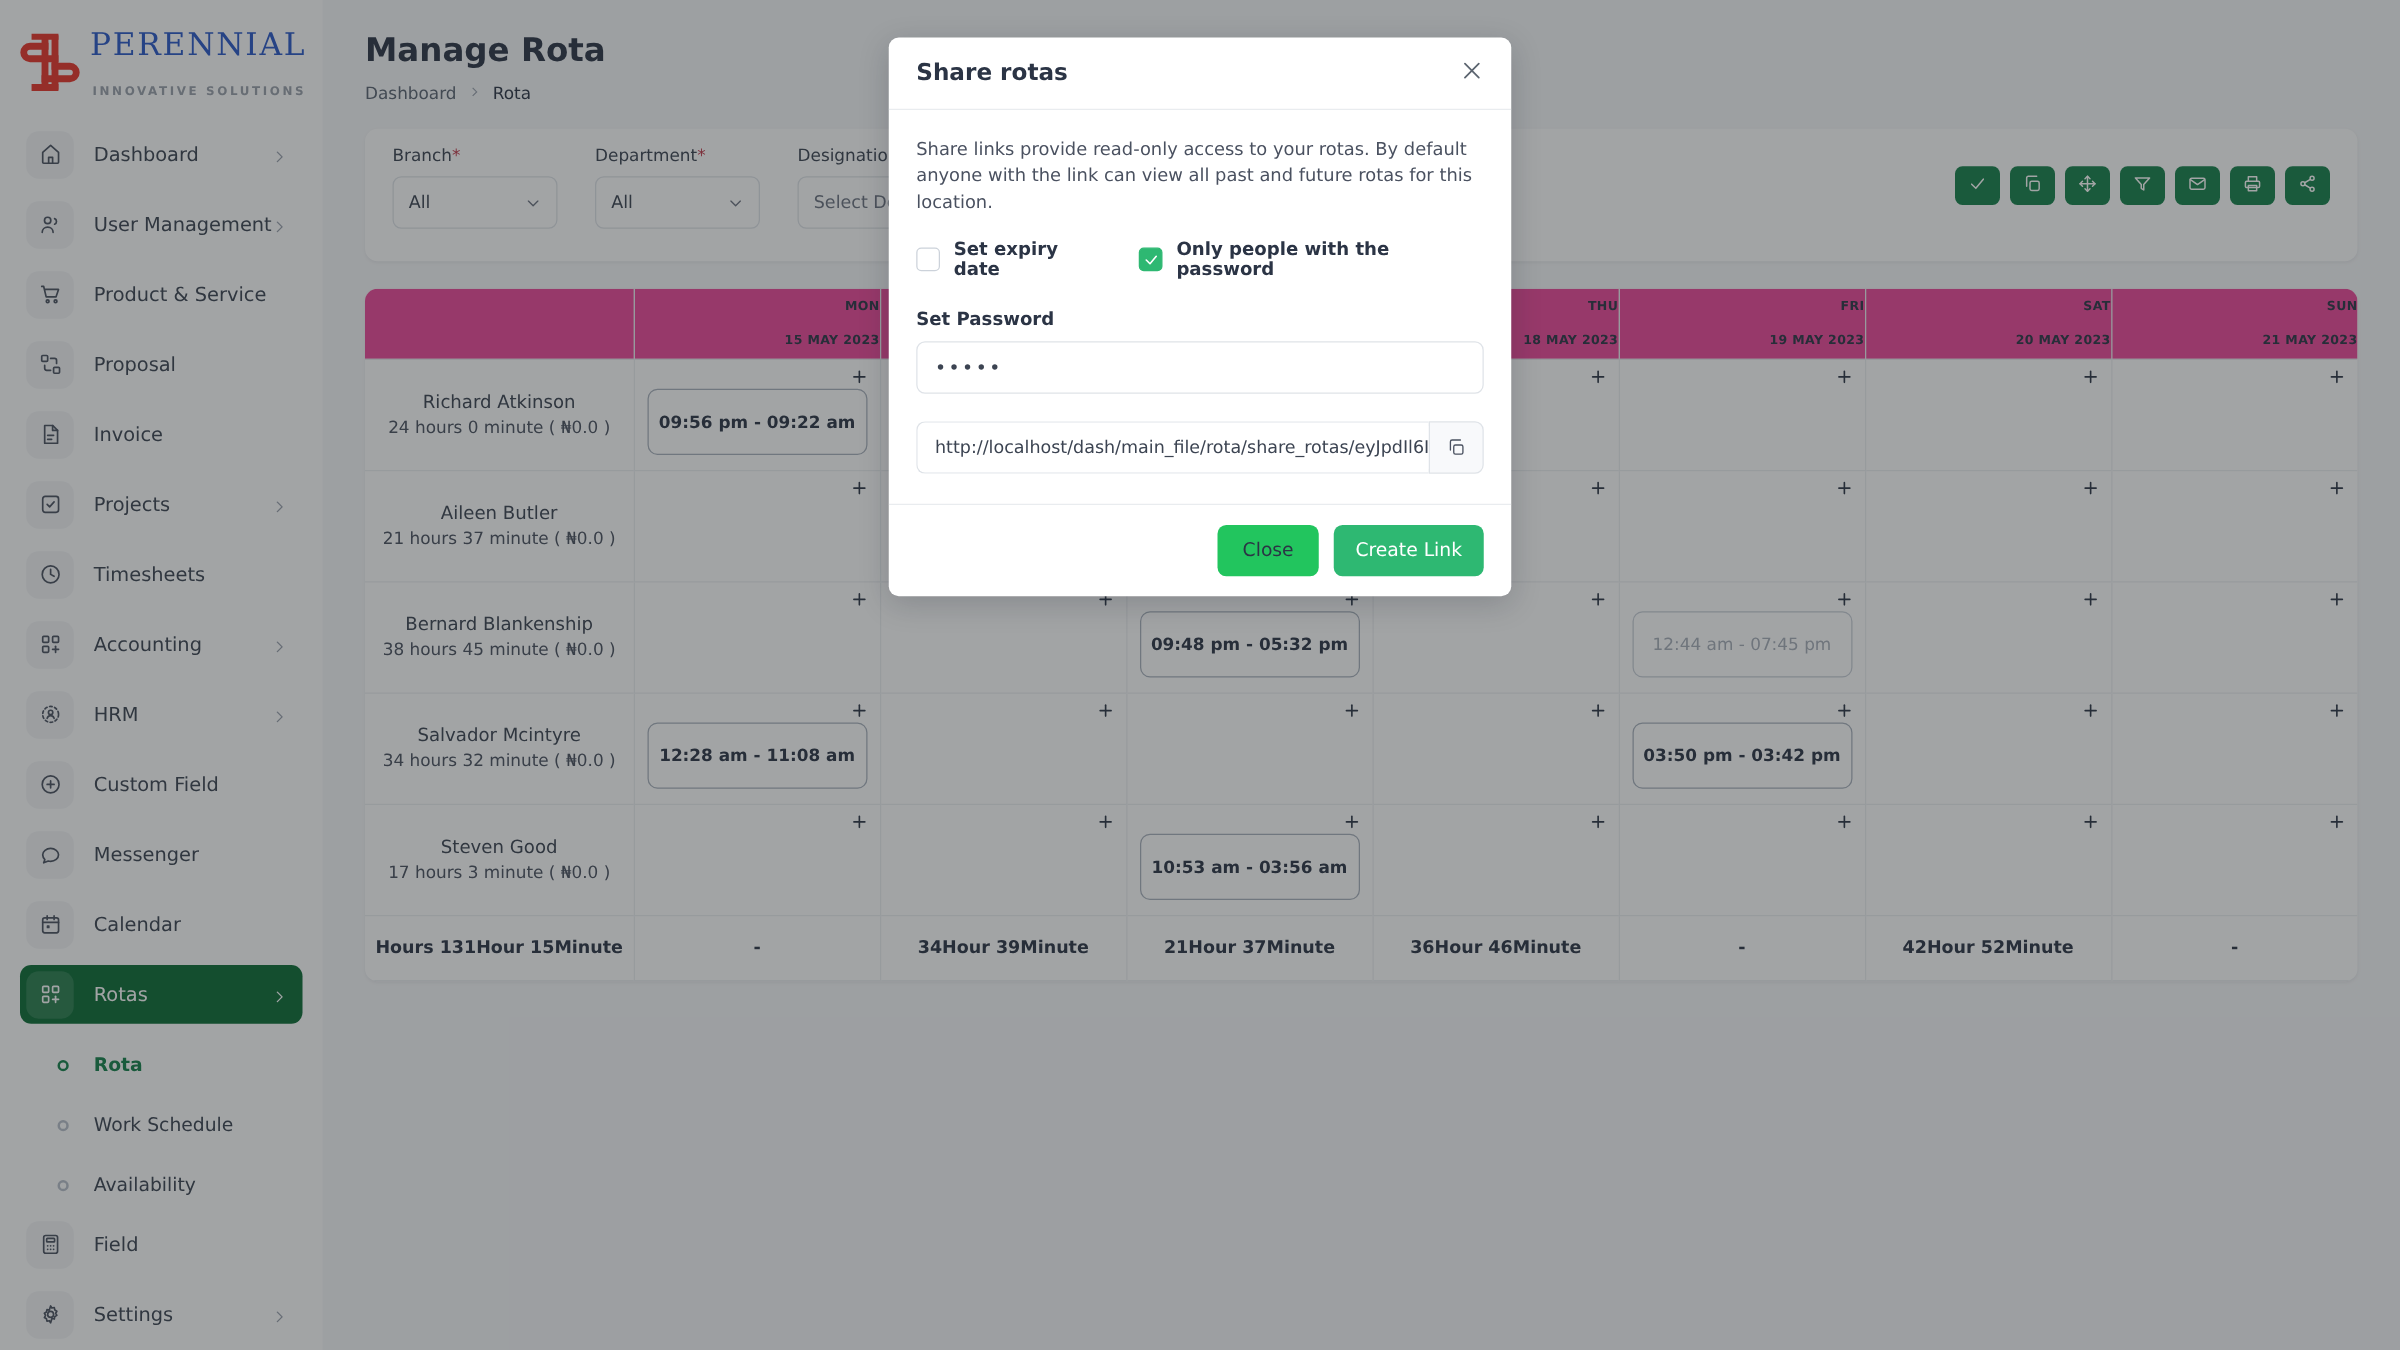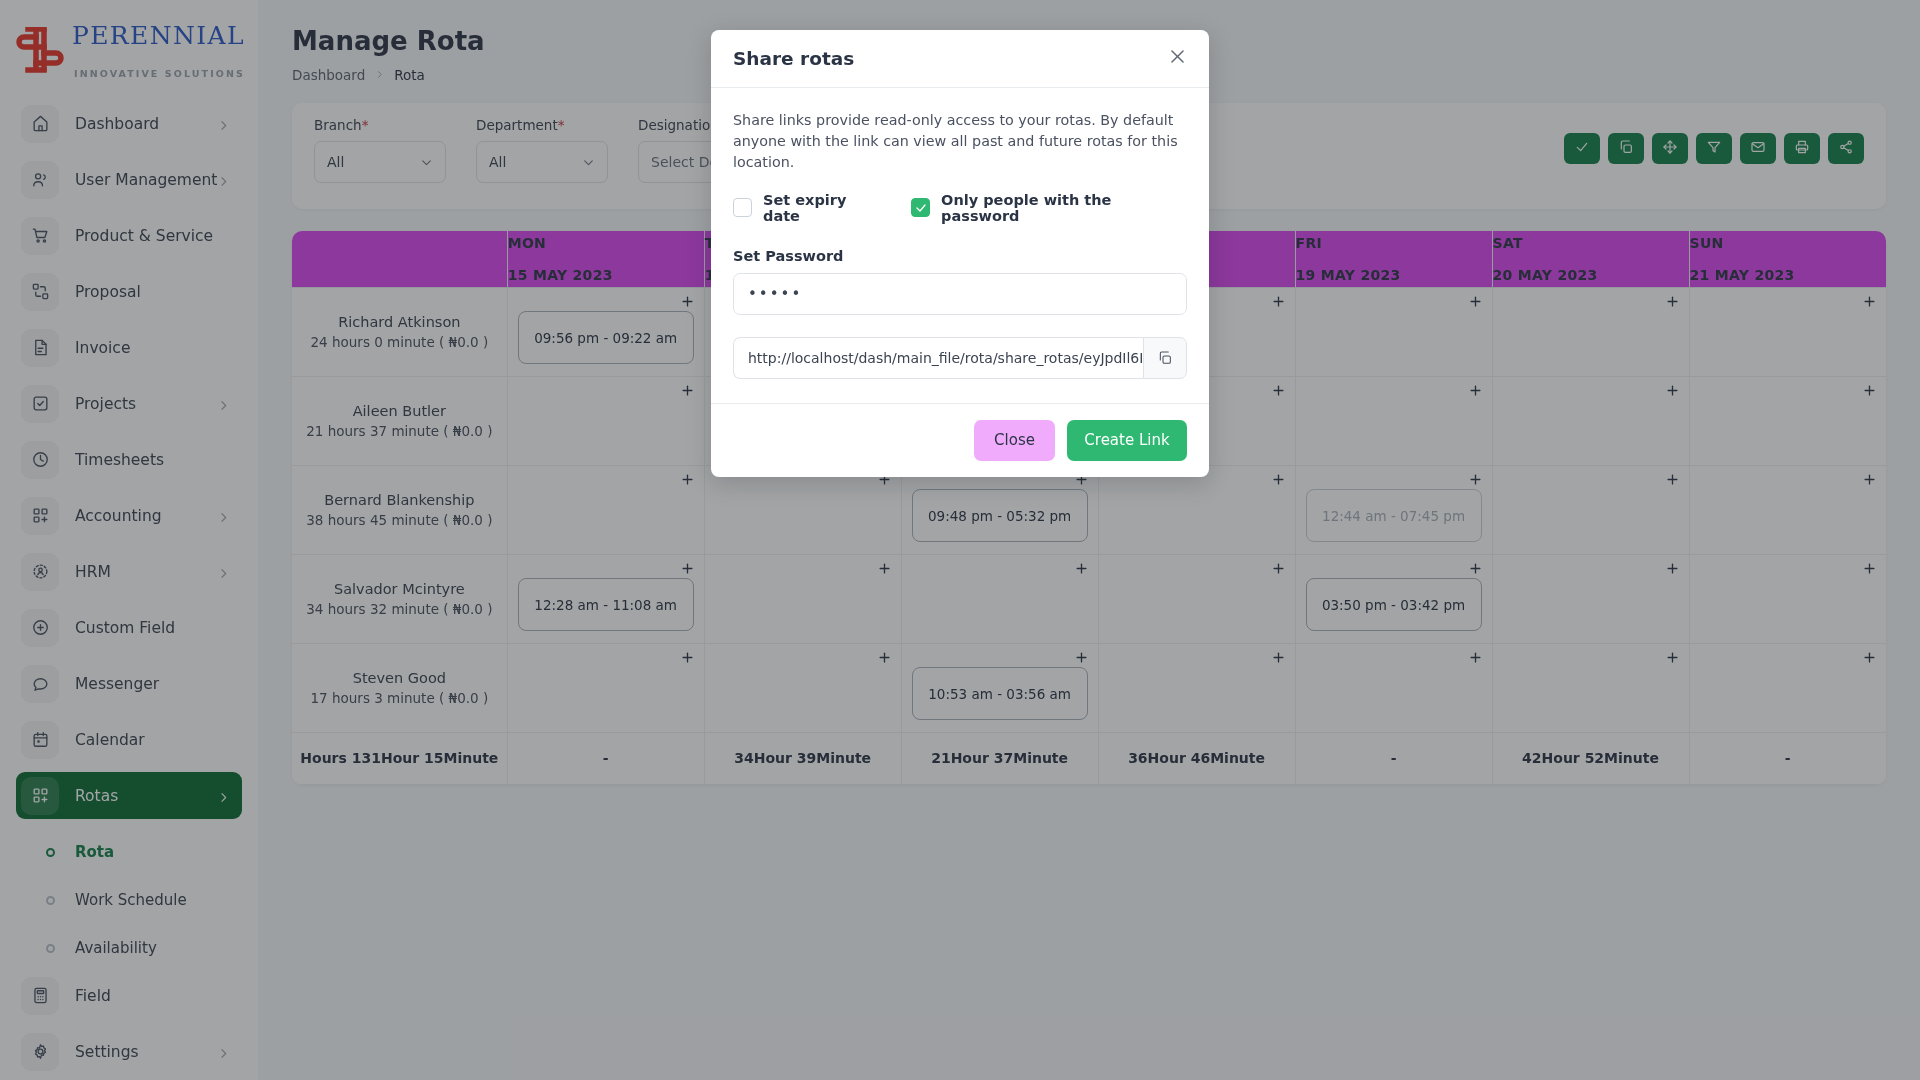--- a/index.html
+++ b/index.html
@@ -105,9 +105,9 @@
   table.rota th, table.rota td { border-right: 1px solid #edeff2; }
   table.rota th:last-child, table.rota td:last-child { border-right: none; }
   table.rota thead th {
-    height: 56px; font-size: 14px; color: #2b3445; font-weight: 700;
-    letter-spacing: 0.3px; text-align: left; vertical-align: middle;
-    border-bottom: 1px solid #e8eaee; background: #d946ef;
+    height: 56px; font-size: 10px; color: #2b3445; font-weight: 700;
+    letter-spacing: 0.3px; text-align: right; vertical-align: middle;
+    border-bottom: 1px solid #e8eaee; background: #ec4899;
   }
   .th-day { display: block; }
   .th-date { display: block; margin-top: 16px; }

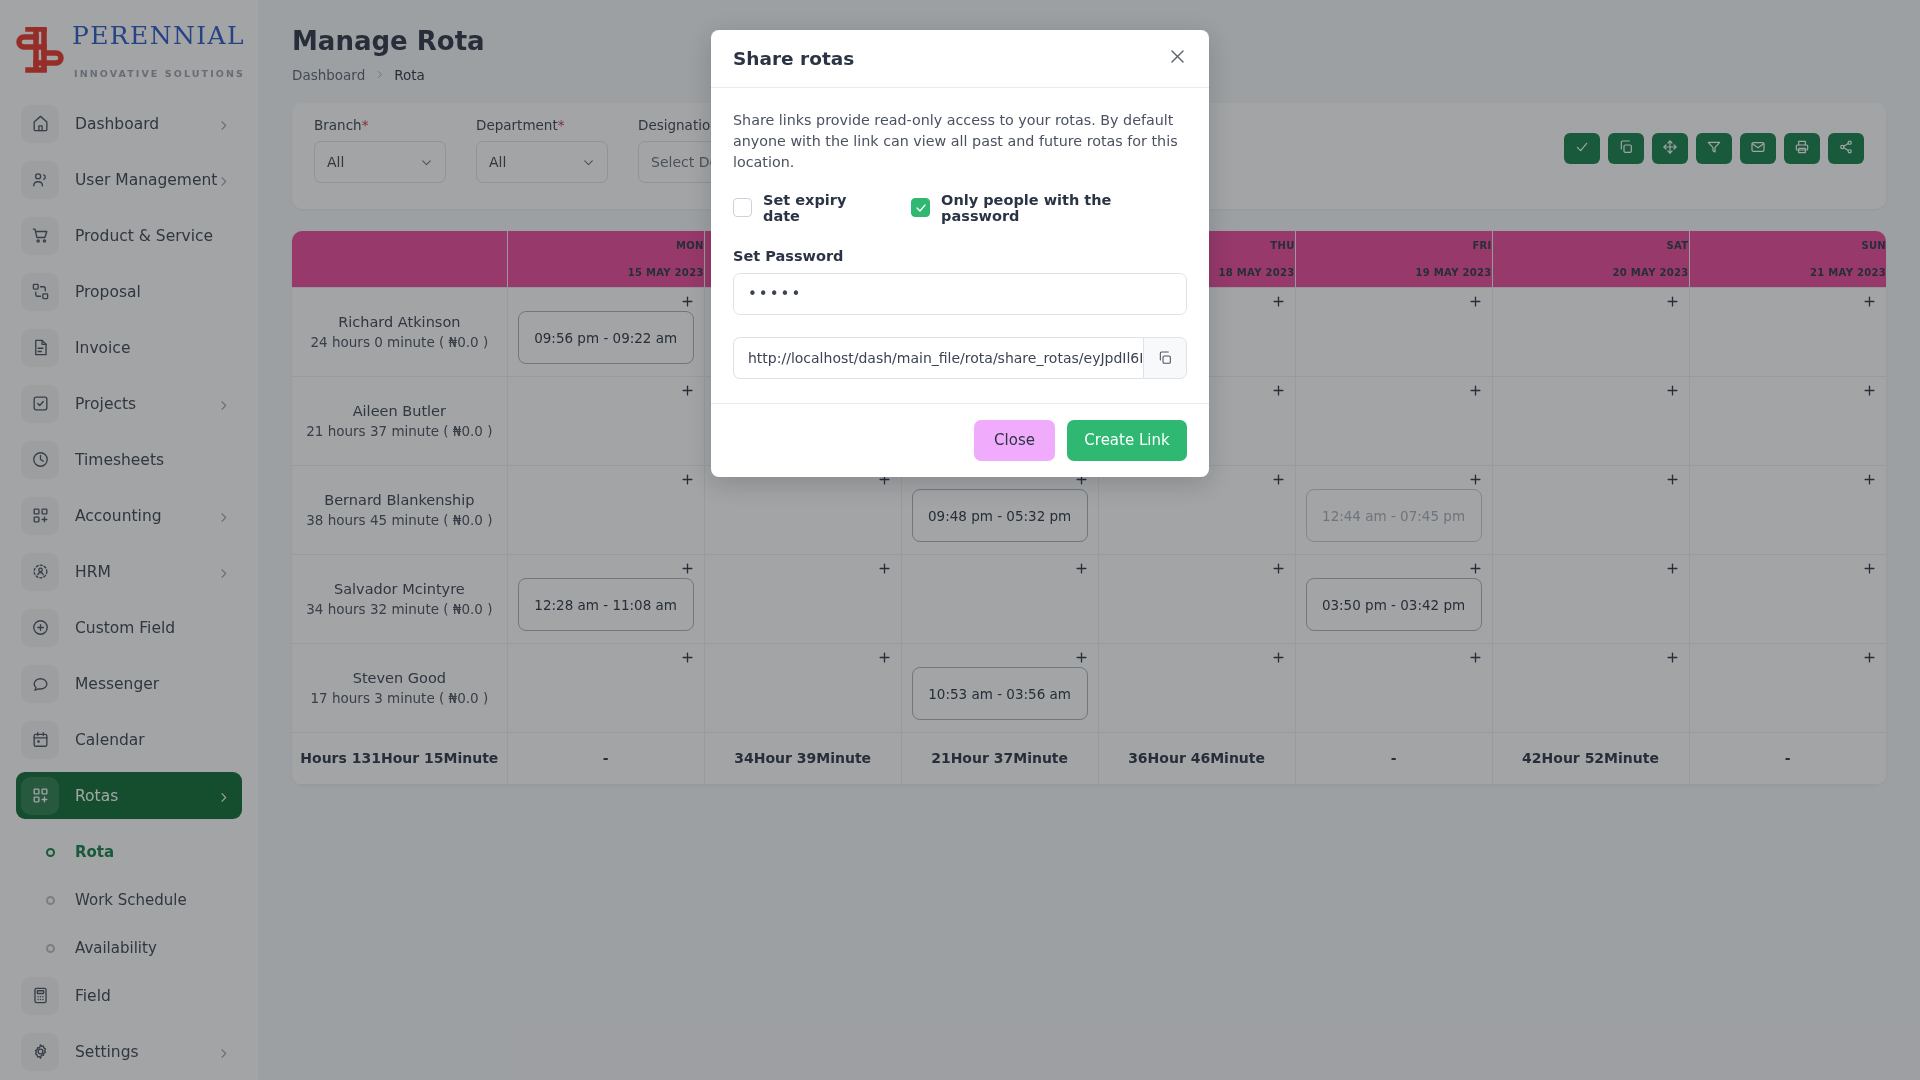--- a/index.html
+++ b/index.html
@@ -124,7 +124,7 @@
   .shift {
     border: 1px solid #a9b1bd; border-radius: 8px; height: 53px;
     display: flex; align-items: center; justify-content: center;
-    font-size: 13.5px; color: #2b3445; font-weight: 400; margin-top: 12px;
+    font-size: 13.5px; color: #2b3445; font-weight: 700; margin-top: 12px;
   }
   .shift.muted { border-color: #c9cfd8; color: #a7aeb9; font-weight: 500; }
   tr.totals td { height: 52px; vertical-align: middle; text-align: center;

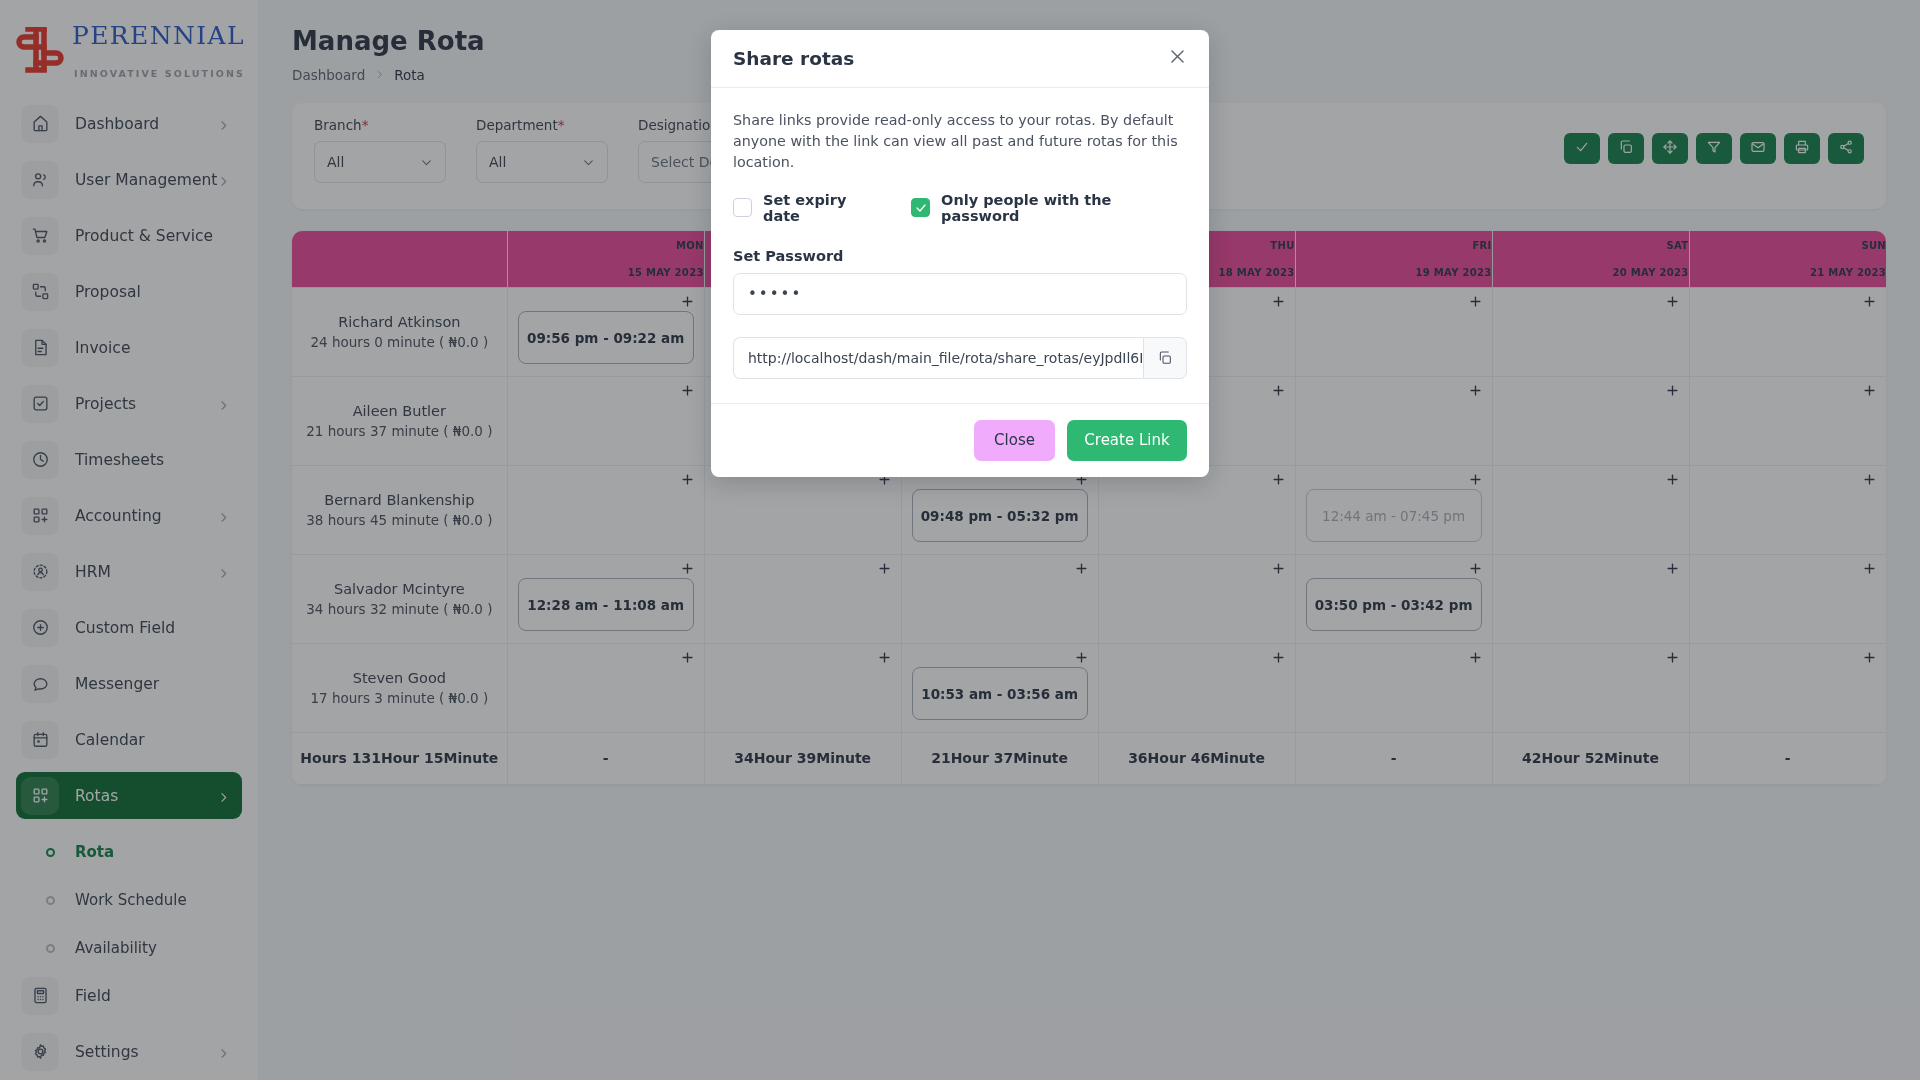--- a/index.html
+++ b/index.html
@@ -195,7 +195,7 @@
   }
   .btn { height: 41px; border-radius: 7px; display: flex; align-items: center;
     justify-content: center; font-size: 15px; cursor: pointer; }
-  #btn-close { width: 81px; background: #f0abfc; color: #2b3445; }
+  #btn-close { width: 81px; background: #22c55e; color: #2b3445; }
   #btn-create { width: 120px; background: #2eb872; color: #ffffff; }
 </style>
 </head>

